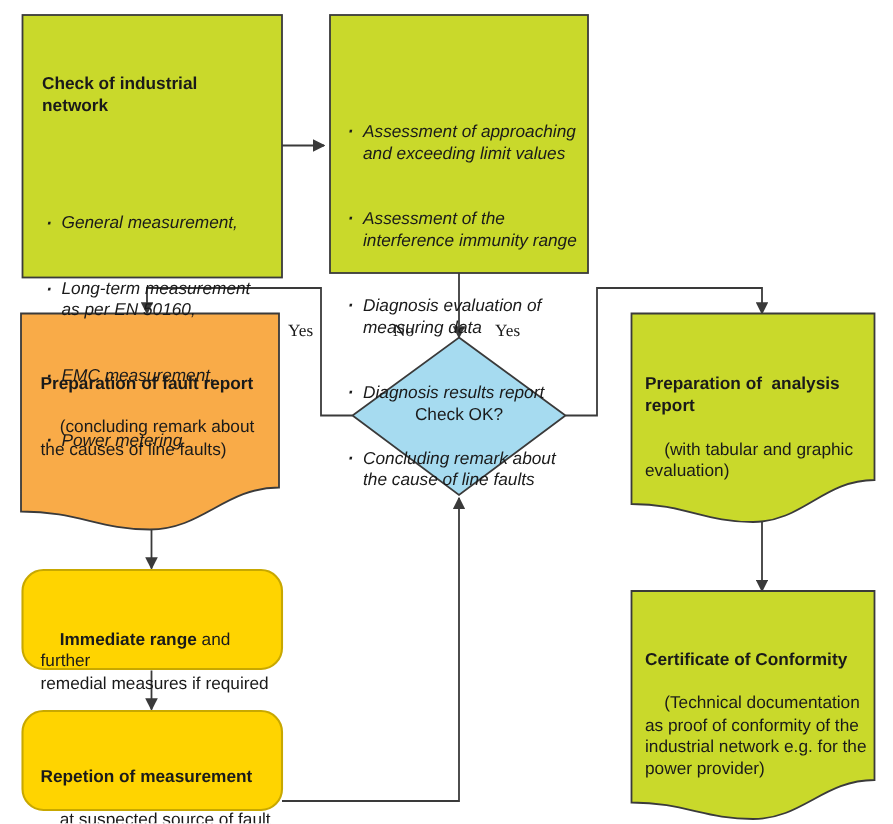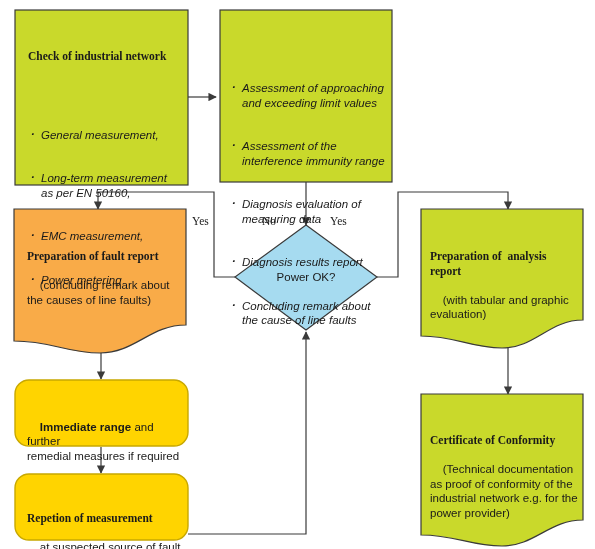--- a/index.html
+++ b/index.html
@@ -32,7 +32,6 @@
   .node-title {
     font-weight: bold;
     display: block;
-    font-family: Liberation Serif, serif;
   }
   .node-title-inline {
     font-weight: bold;

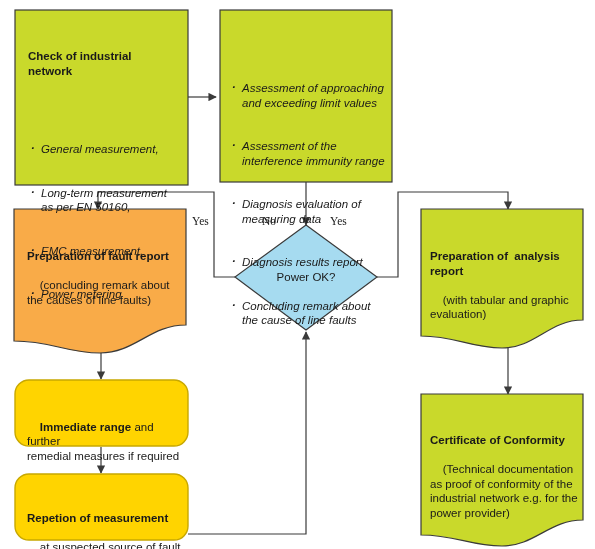--- a/index.html
+++ b/index.html
@@ -169,7 +169,7 @@
     <span>at suspected source of fault</span>
   </div>
 
-  <div class="diamond-label" style="left:256px; top:271px; width:100px;">Power OK?</div>
+  <div class="diamond-label" style="left:256px; top:271px; width:100px;">Check OK?</div>
 
   <div class="edge-label" style="left:192px; top:215px;">Yes</div>
 

